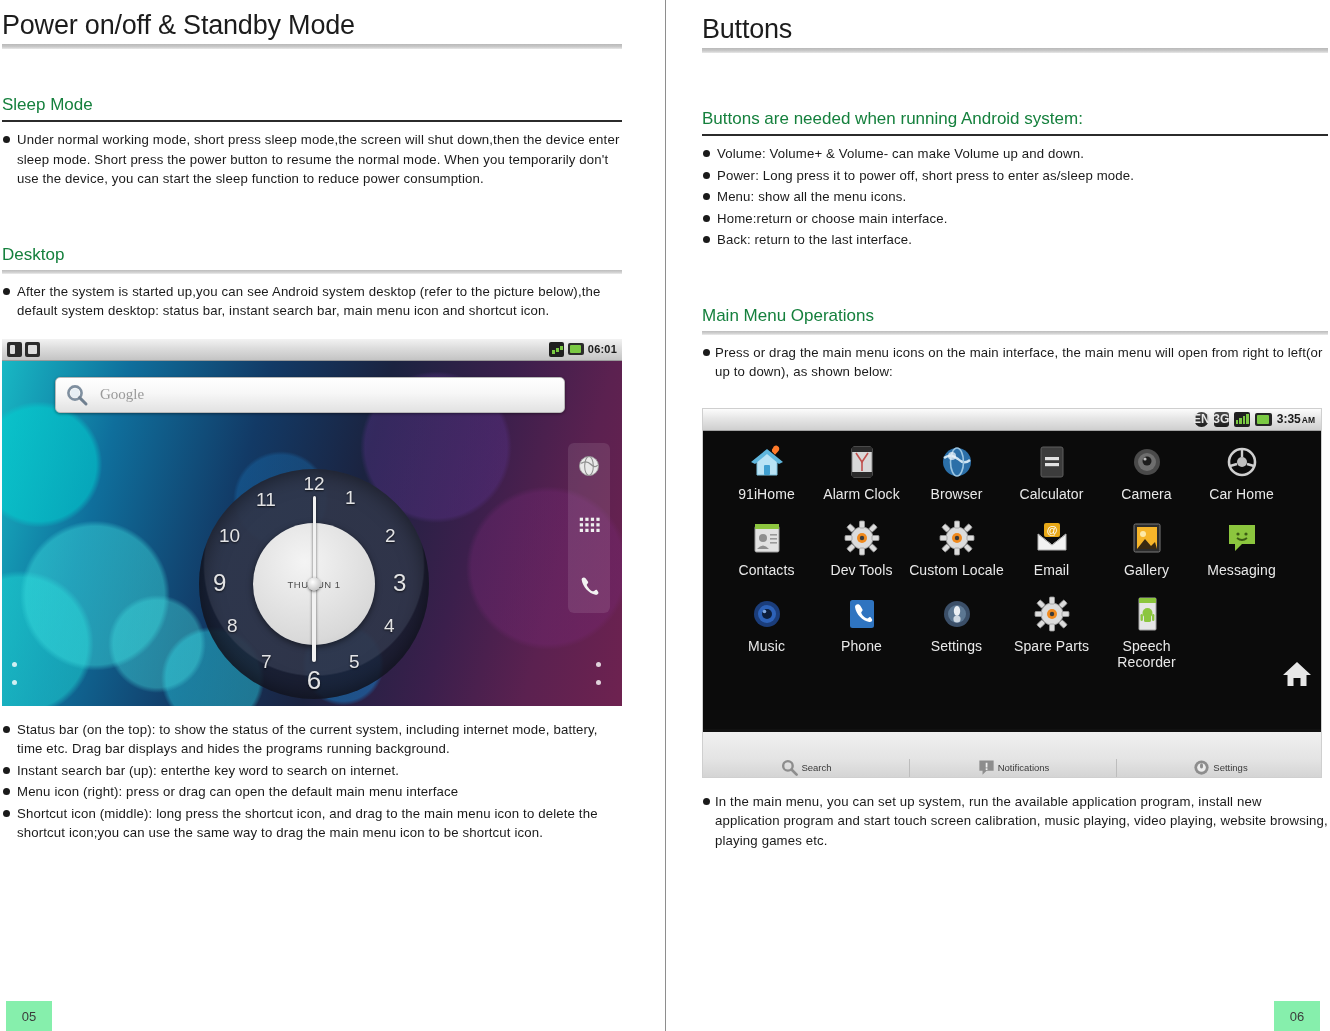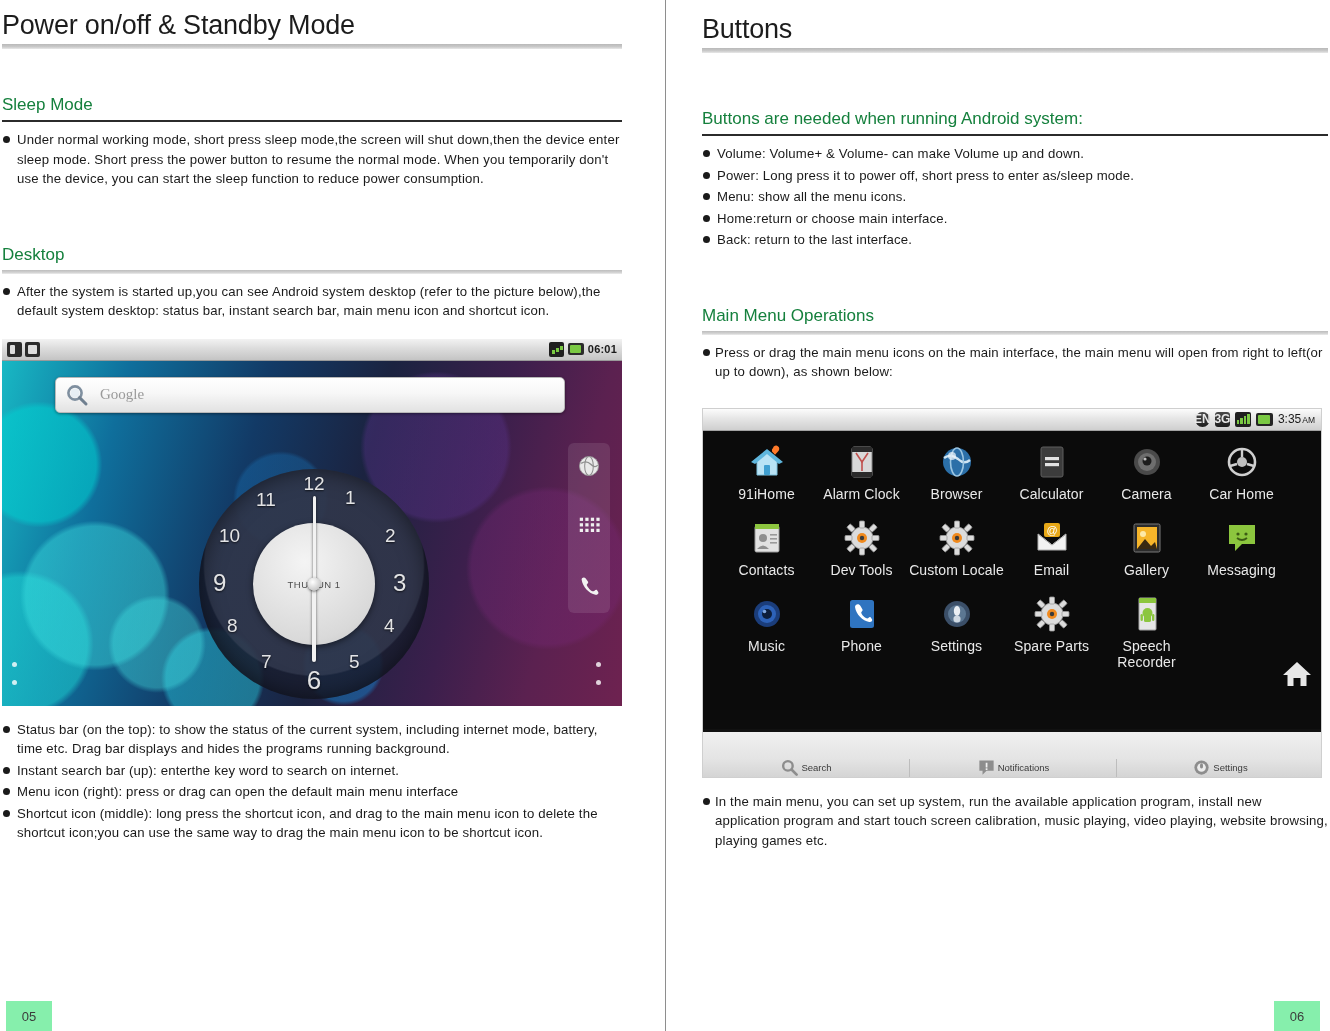--- a/index.html
+++ b/index.html
@@ -190,7 +190,7 @@
   .dm-sig i{position:absolute;bottom:3px;background:#7ac943;width:2.5px;}
   .dm-batt{width:17px;height:13px;background:#252525;border-radius:2px;position:relative;}
   .dm-batt::after{content:"";position:absolute;left:2px;top:2px;width:12px;height:9px;background:#7ac943;border-radius:1px;}
-  .dm-time{font-size:12px;font-weight:normal;color:#1a1a1a;}
+  .dm-time{font-size:12px;font-weight:bold;color:#1a1a1a;}
   .dm-time small{font-size:8.5px;margin-left:1px;}
 
   .dm-grid {

